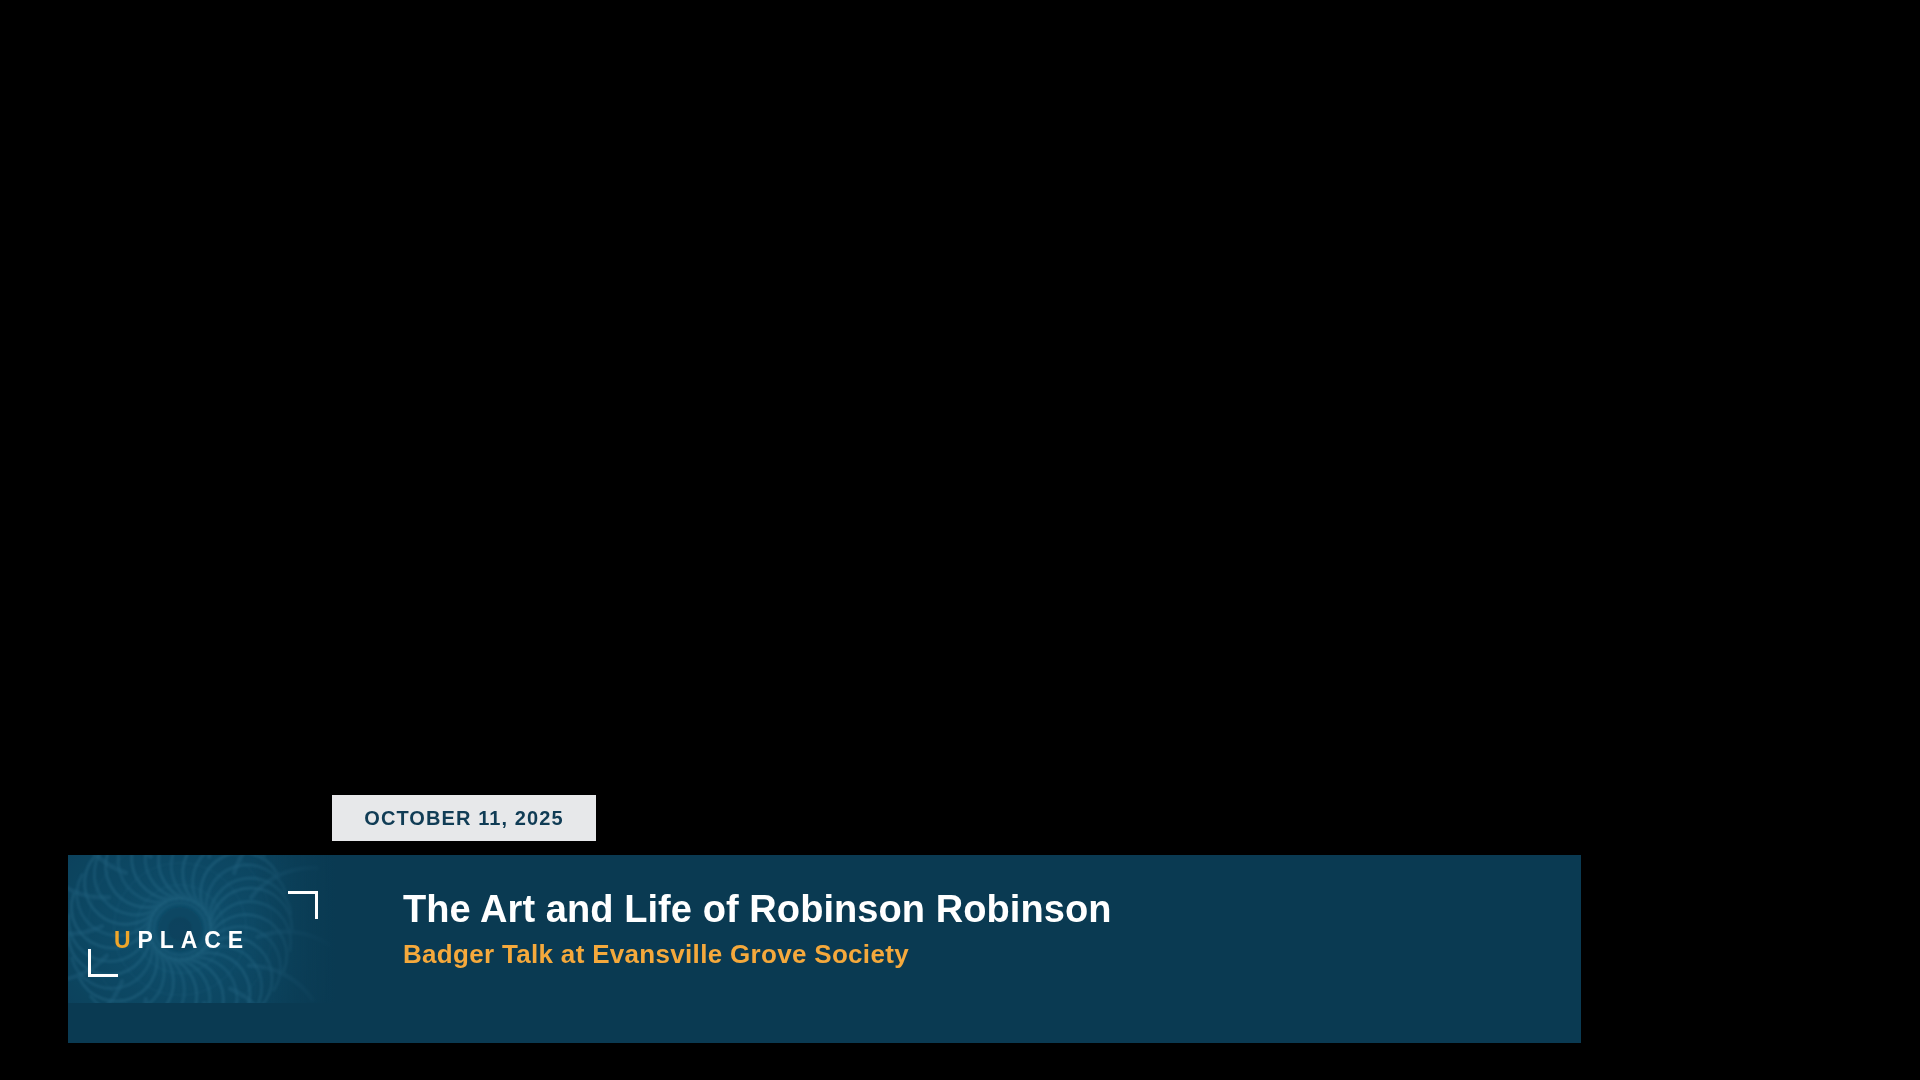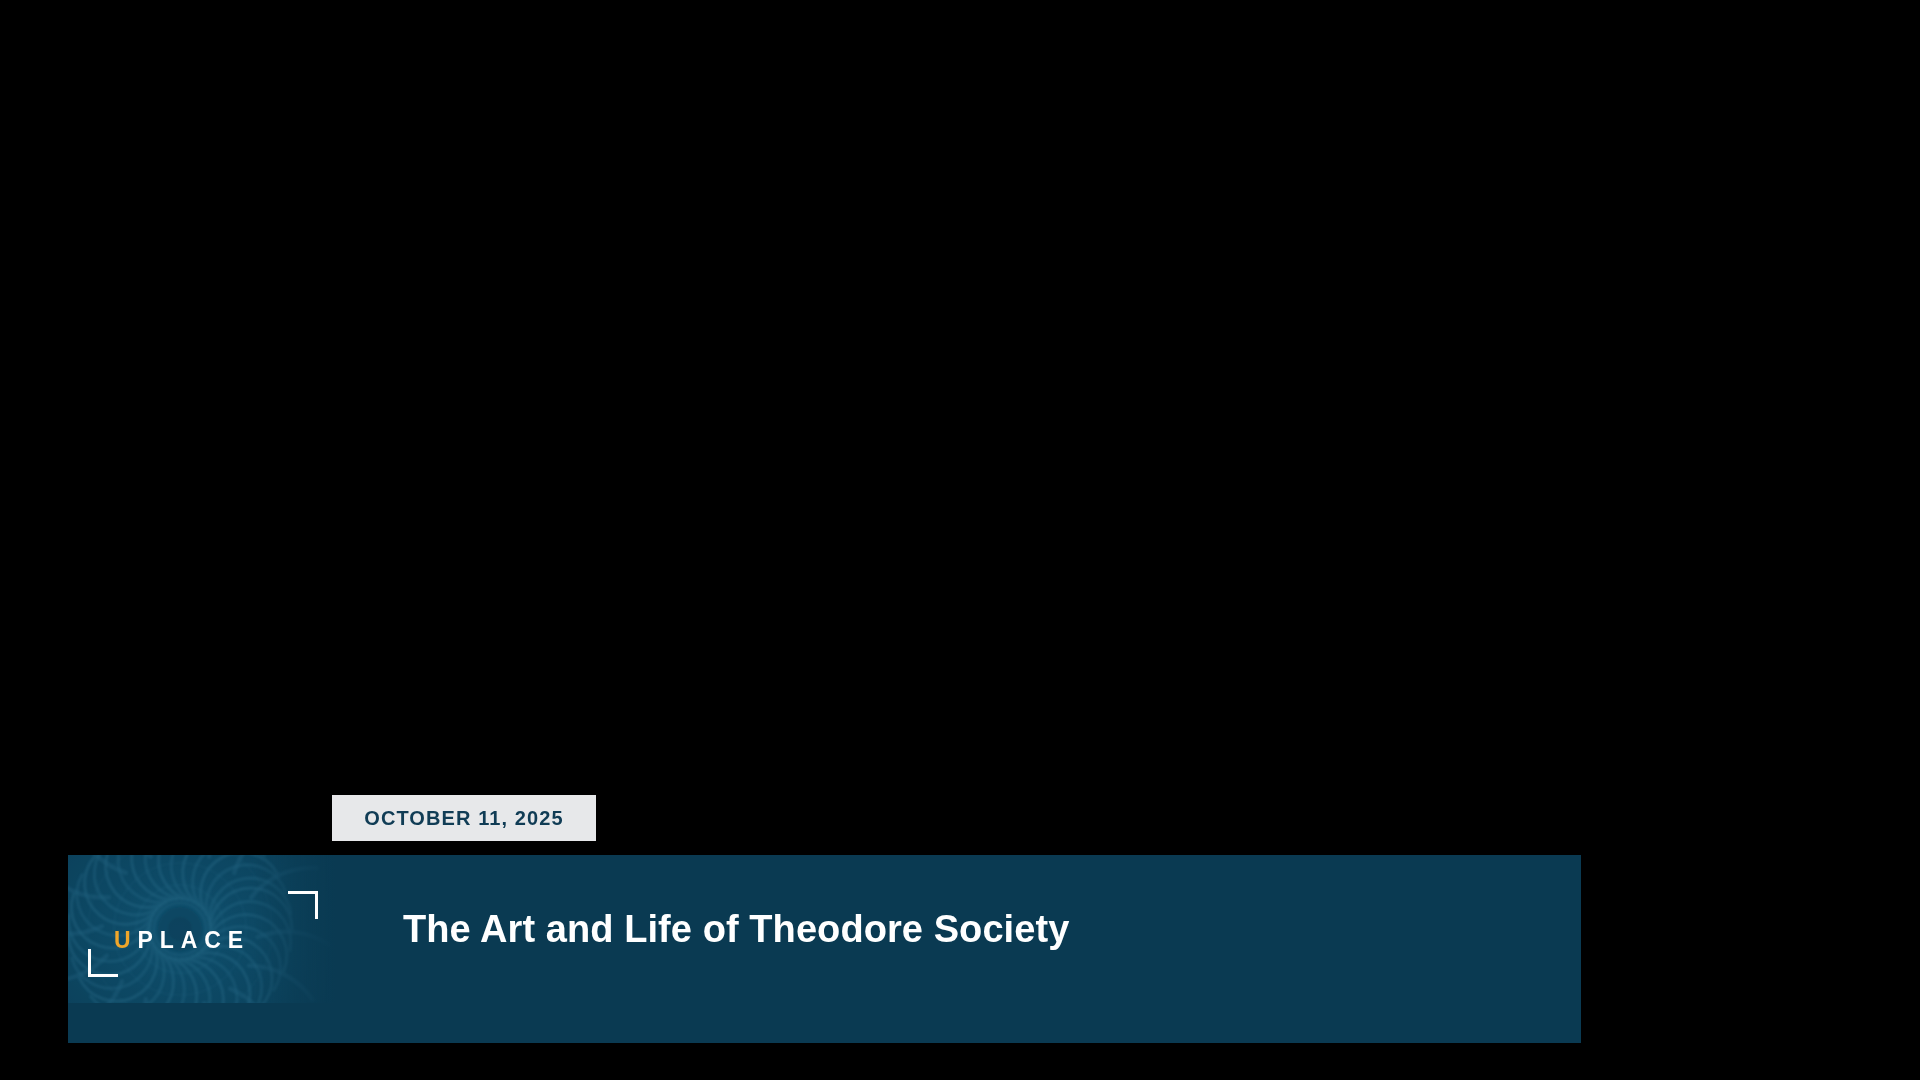--- a/index.html
+++ b/index.html
@@ -294,7 +294,7 @@
     </div>
 
     <div id="banner-text">
-      <h1 id="banner-title">The Art and Life of Theodore Society</h1>
+      <h1 id="banner-title">The Art and Life of Robinson Robinson</h1>
     </div>
 
   </div>

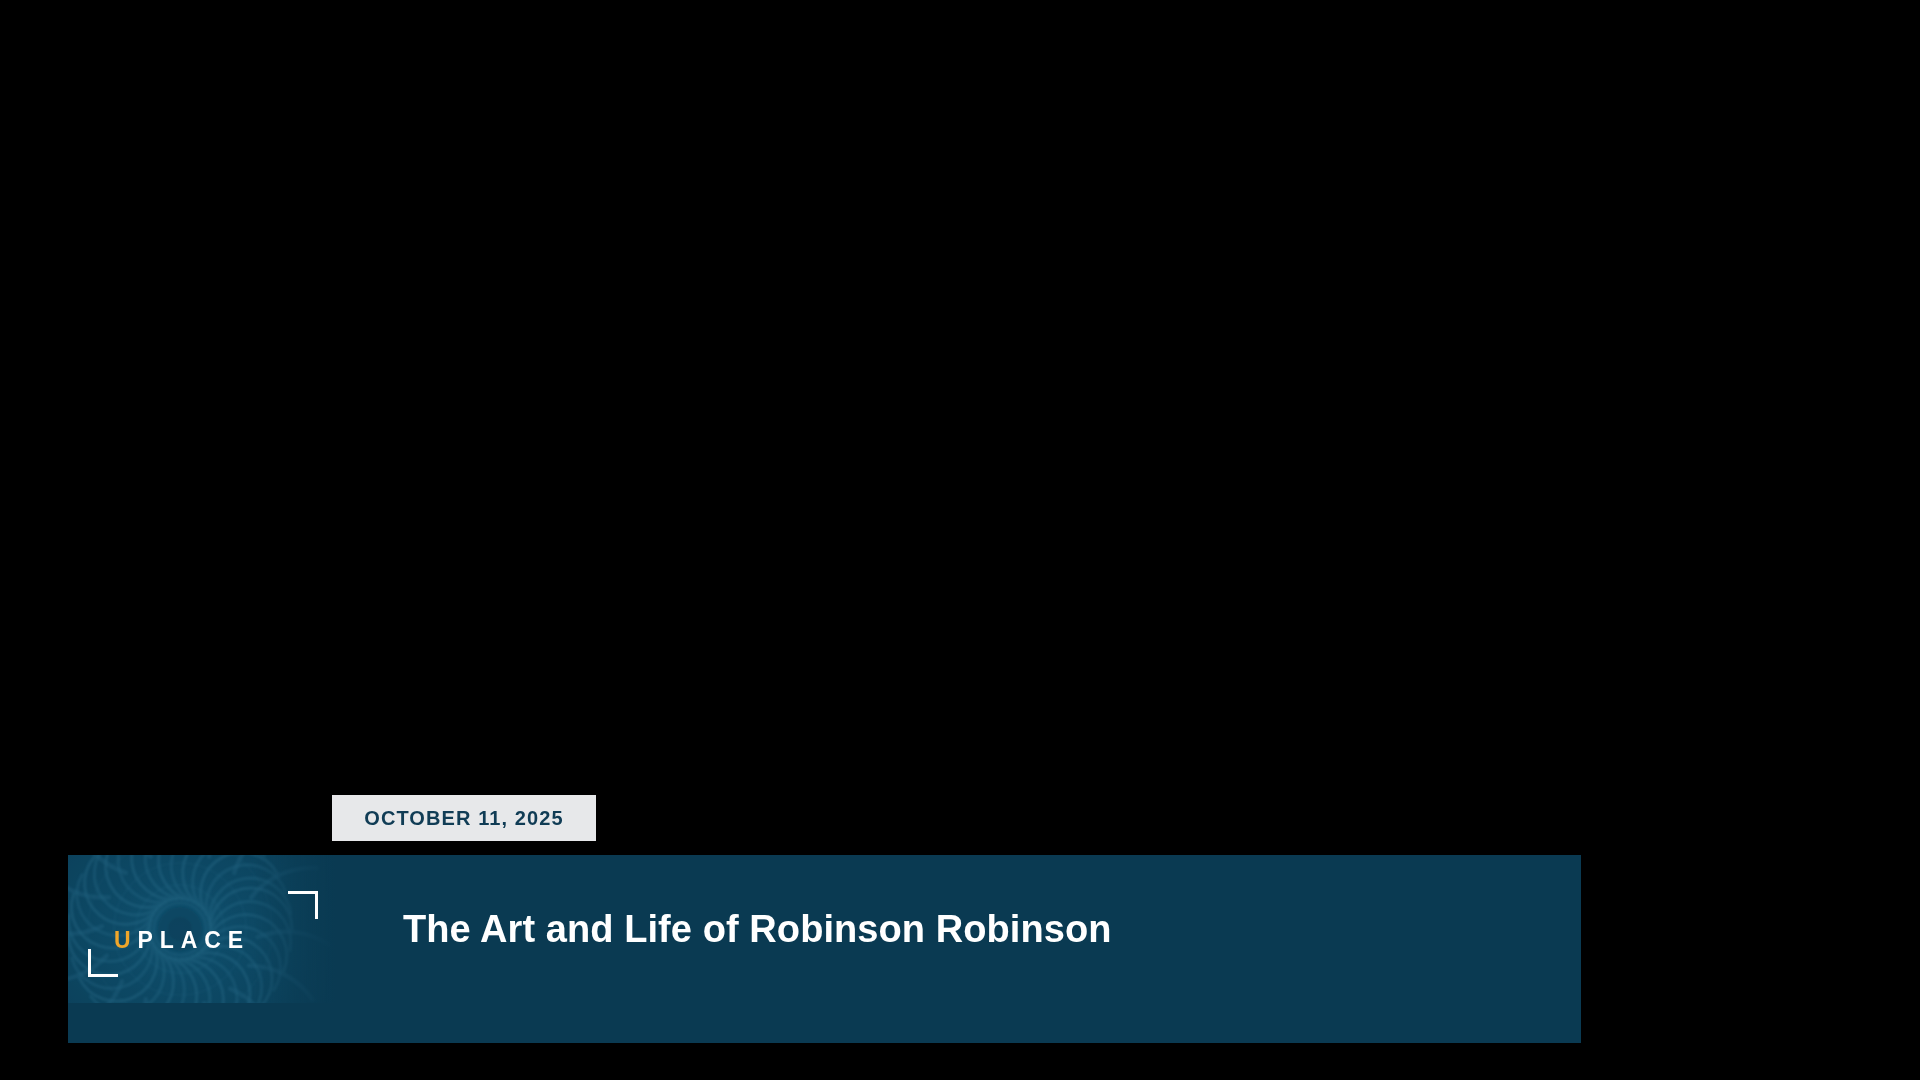--- a/index.html
+++ b/index.html
@@ -295,6 +295,7 @@
 
     <div id="banner-text">
       <h1 id="banner-title">The Art and Life of Robinson Robinson</h1>
+      <div id="banner-subtitle">Badger Talk at Evansville Grove Society</div>
     </div>
 
   </div>

